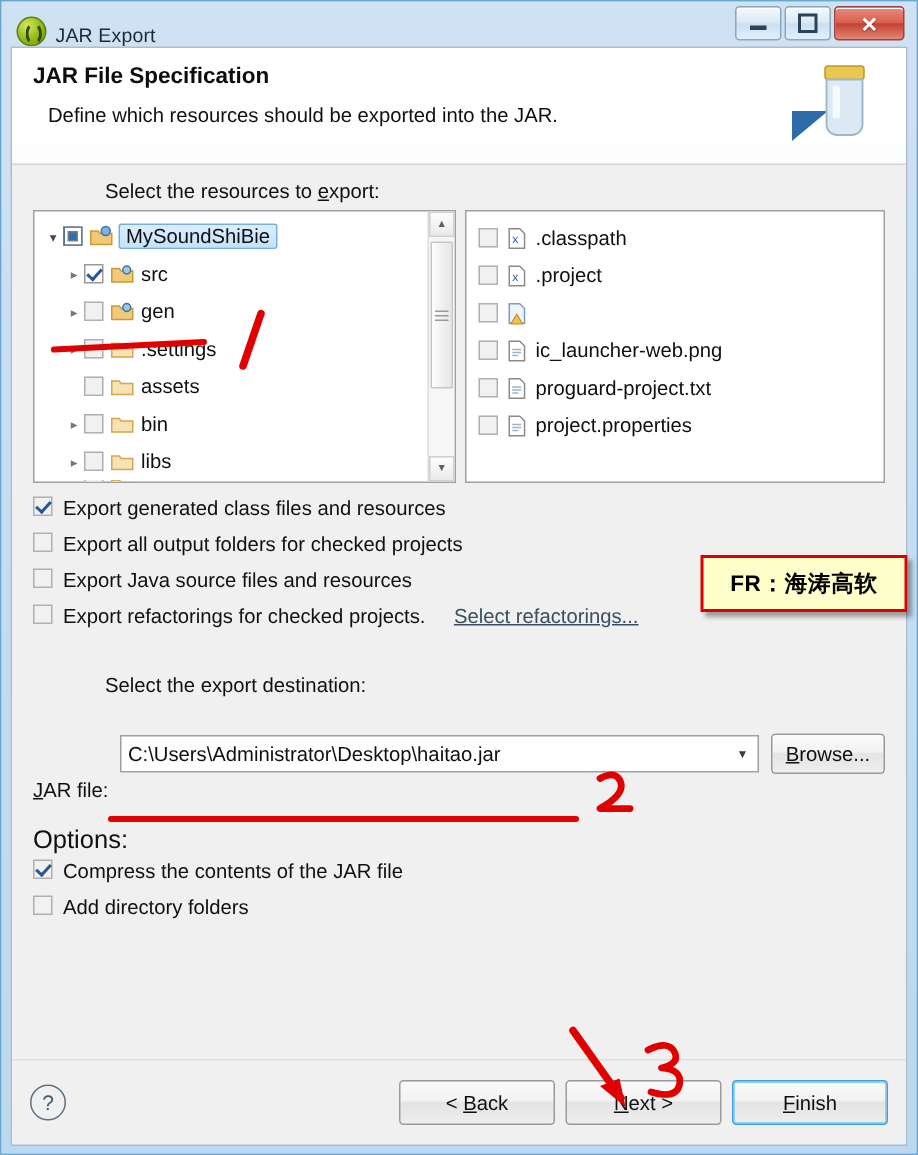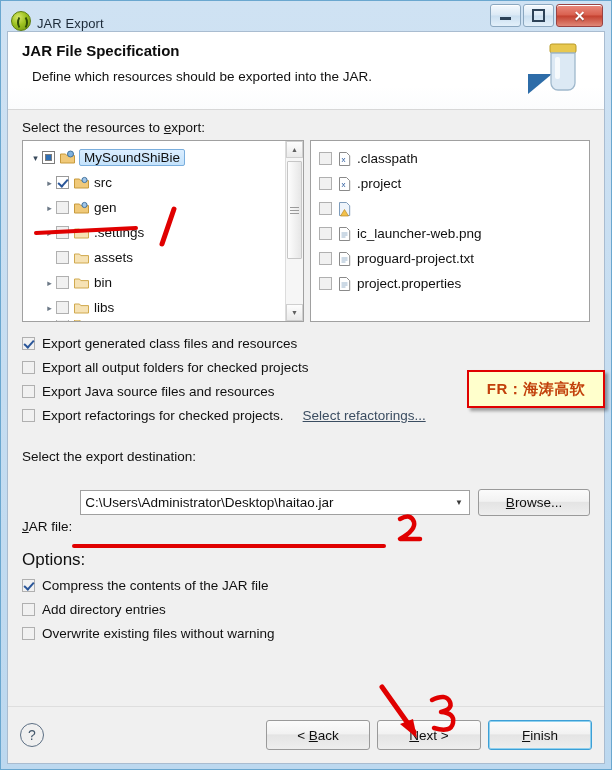--- a/index.html
+++ b/index.html
@@ -86,7 +86,7 @@
   }
   
   .content { padding: 10px 14px 0 14px; flex: 1; position: relative; }
-  .field-label { font-size: 13.5px; color: #101010; margin-bottom: 5px; }
+  .field-label { font-size: 13.5px; color: #101010; margin-bottom: 5px; margin-left: 48px; }
   .field-label u { text-decoration: underline; }
   .panels { display: flex; gap: 6px; height: 182px; }
   .tree-panel, .file-panel {

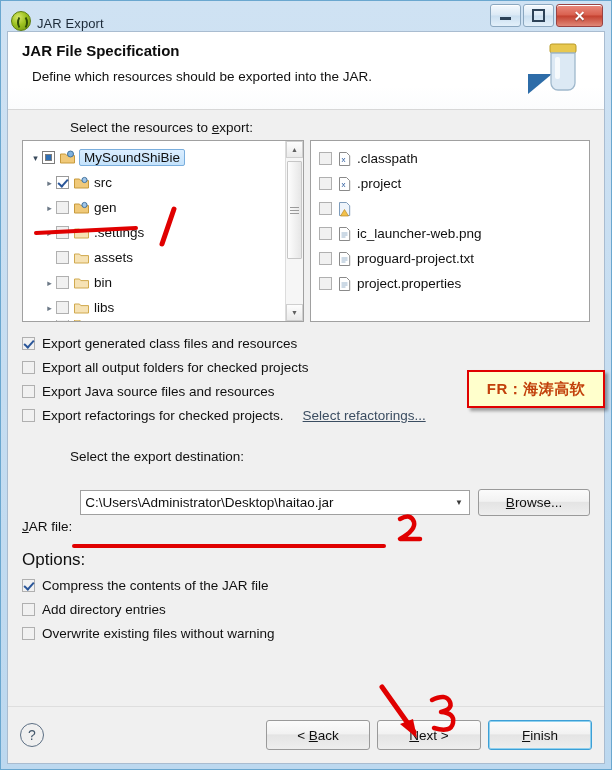--- a/index.html
+++ b/index.html
@@ -150,7 +150,7 @@
   
   .opts { margin-top: 9px; }
   .opt-row {
-    display: flex; align-items: center; height: 24px;
+    display: flex; align-items: flex-start; height: 24px;
     font-size: 13.5px; color: #101010;
   }
   .opt-row .cb { margin-right: 7px; }

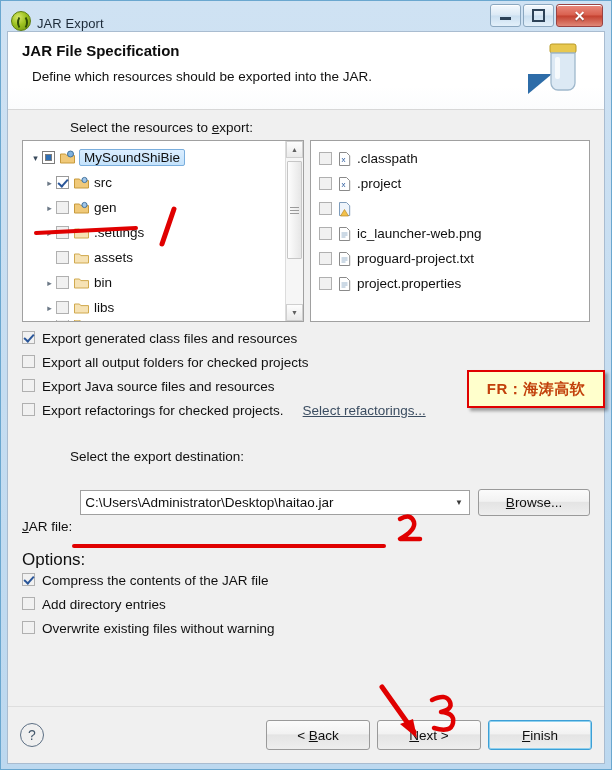--- a/index.html
+++ b/index.html
@@ -204,7 +204,7 @@
     width: 134px; height: 34px;
     background: #ffffcc; border: 2px solid #e00000;
     display:flex; align-items:center; justify-content:center;
-    font-size: 15px; font-weight: bold; color: #c2410c;
+    font-size: 15px; font-weight: bold; color: #000000;
     box-shadow: 3px 3px 3px rgba(0,0,0,.35);
     letter-spacing: .5px;
   }

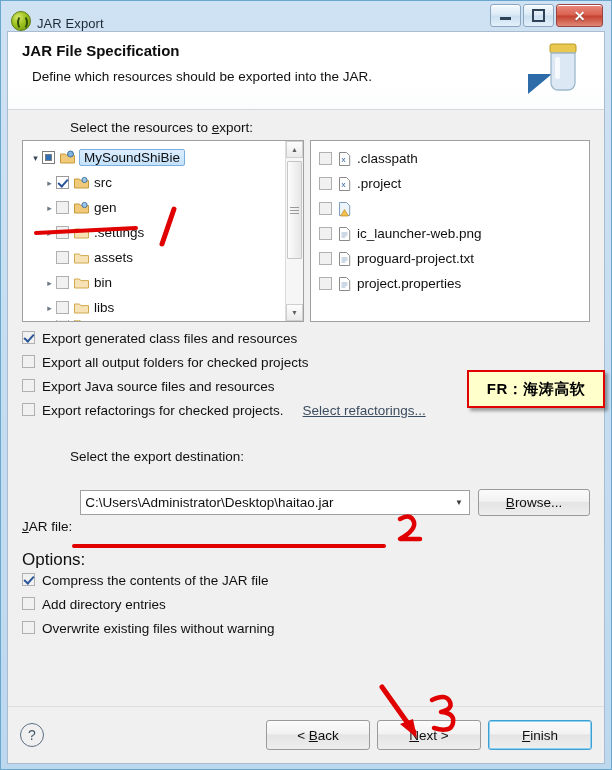--- a/index.html
+++ b/index.html
@@ -177,7 +177,7 @@
     font-size: 13.5px; color: #0f0f0f; font-family: "Liberation Sans", sans-serif;
     height: 27px; cursor: default;
   }
-  .browse { width: 112px; }
+  .browse { width: 76px; }
   .options-title { margin-top: 16px; font-size: 17px; color:#101010; }
   
   .sep { border-top: 1px solid #dedede; margin: 0; }

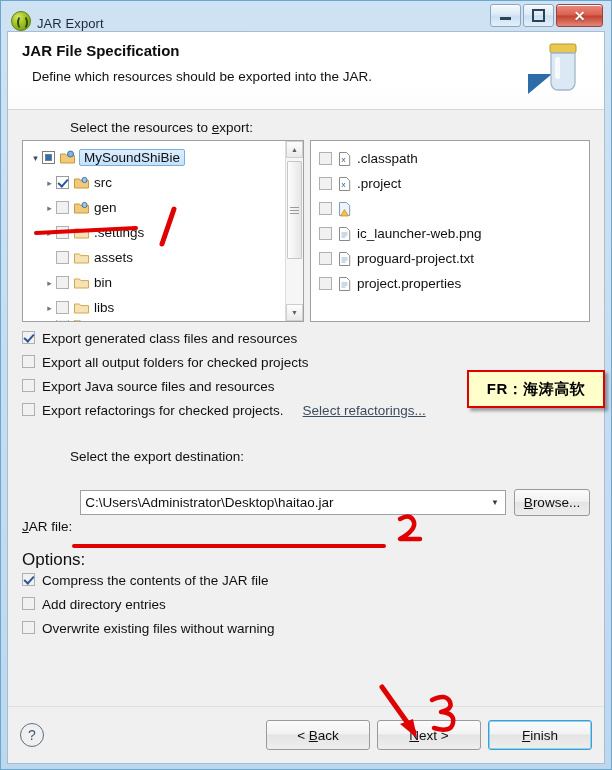--- a/index.html
+++ b/index.html
@@ -424,7 +424,7 @@
         </div>
         <div class="opt-row">
           <span class="cb gray"></span>
-          <span>Add directory entries</span>
+          <span>Add directory folders</span>
         </div>
         <div class="opt-row">
           <span class="cb gray"></span>

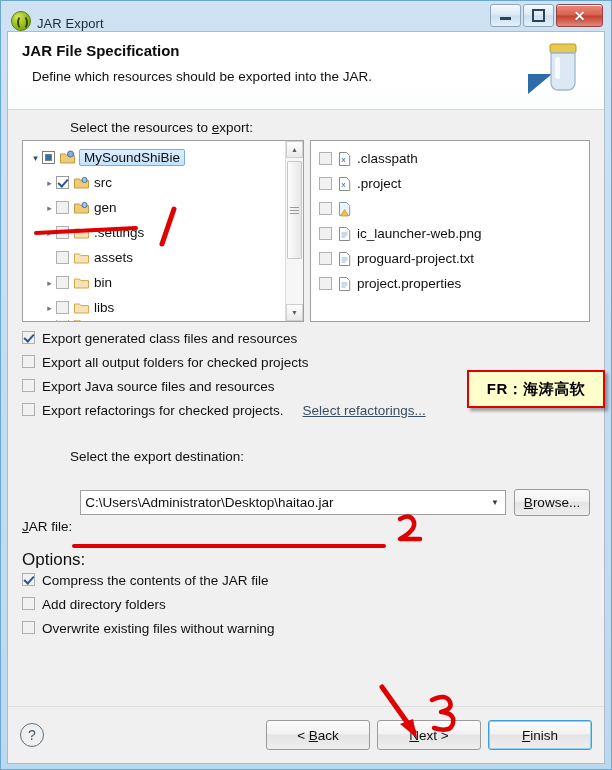--- a/index.html
+++ b/index.html
@@ -426,10 +426,6 @@
           <span class="cb gray"></span>
           <span>Add directory folders</span>
         </div>
-        <div class="opt-row">
-          <span class="cb gray"></span>
-          <span>Overwrite existing files without warning</span>
-        </div>
       </div>
     </div>
 

